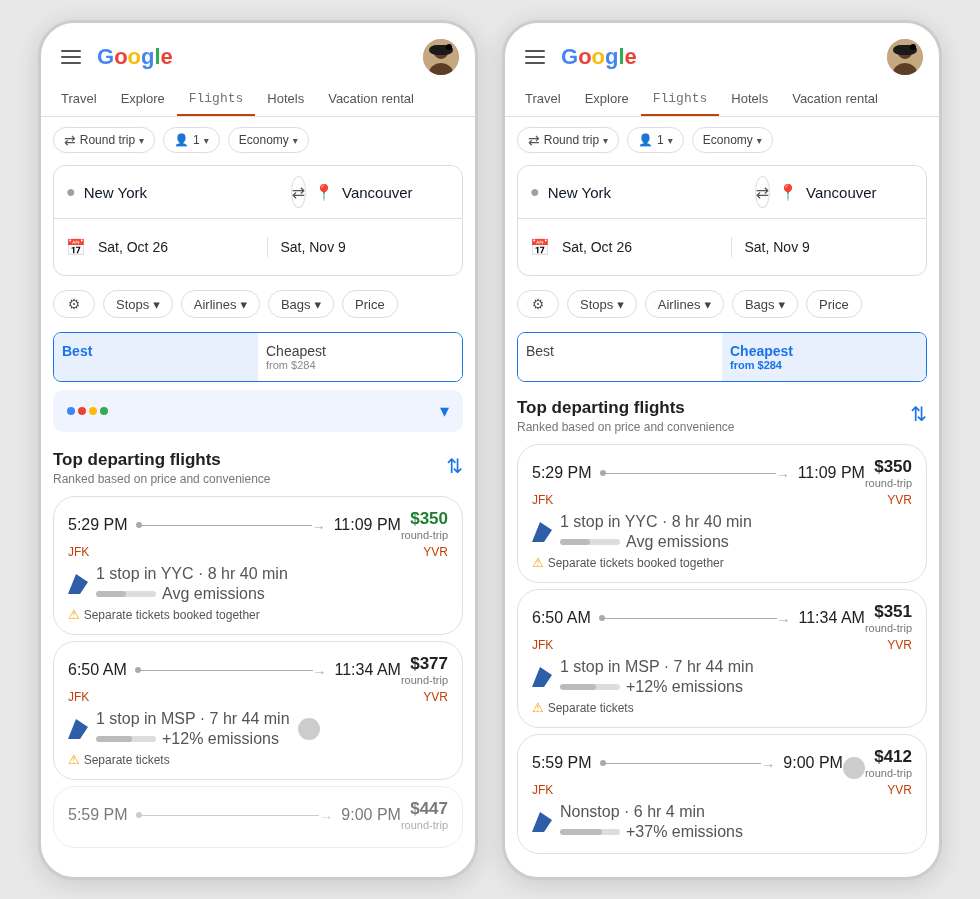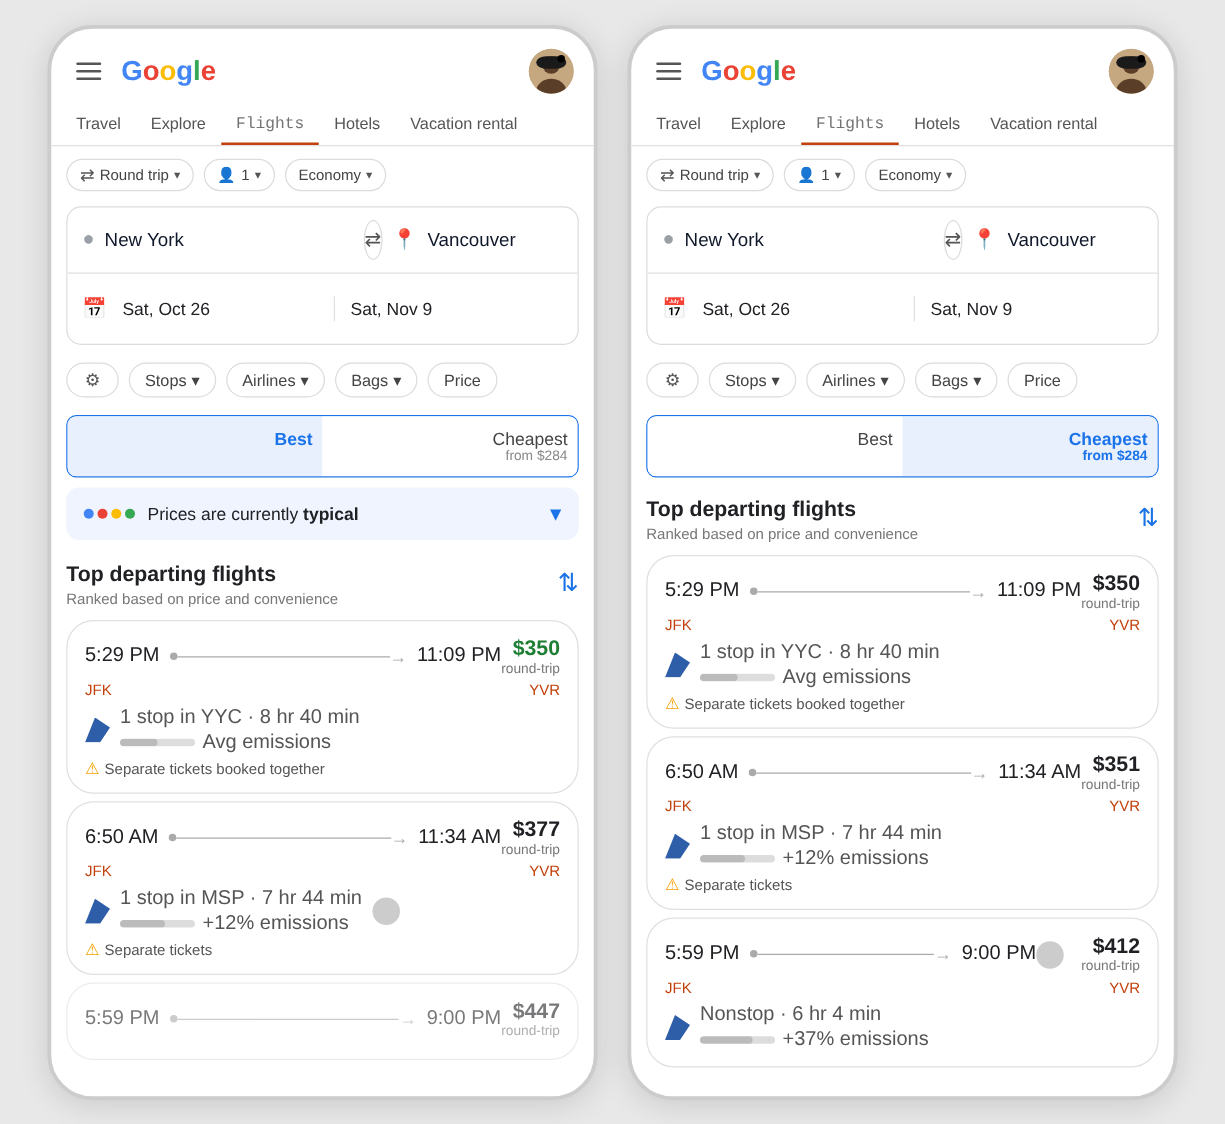--- a/index.html
+++ b/index.html
@@ -218,7 +218,7 @@
     .tab-btn {
       flex: 1;
       padding: 10px 8px;
-      text-align: right;
+      text-align: left;
       cursor: pointer;
       font-size: 14px;
       background: white;

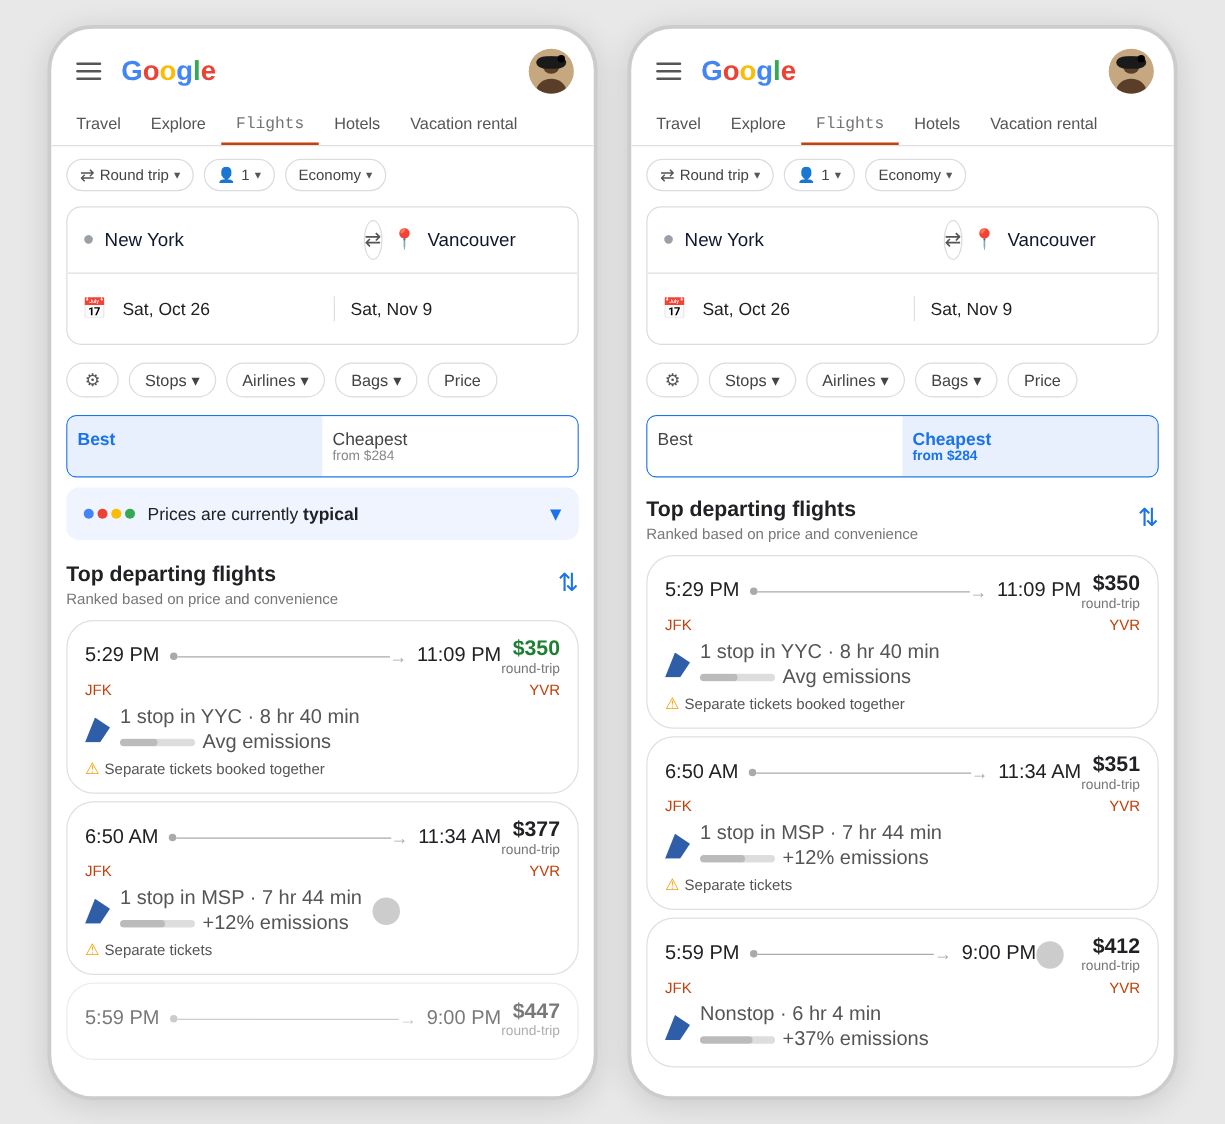--- a/index.html
+++ b/index.html
@@ -537,9 +537,6 @@
         <div class="price-dot" style="background:#FBBC05"></div>
         <div class="price-dot" style="background:#34A853"></div>
       </div>
-      <span class="price-banner-text">
-        Prices are currently <strong>typical</strong>
-      </span>
       <span class="expand-icon">▾</span>
     </div>
 

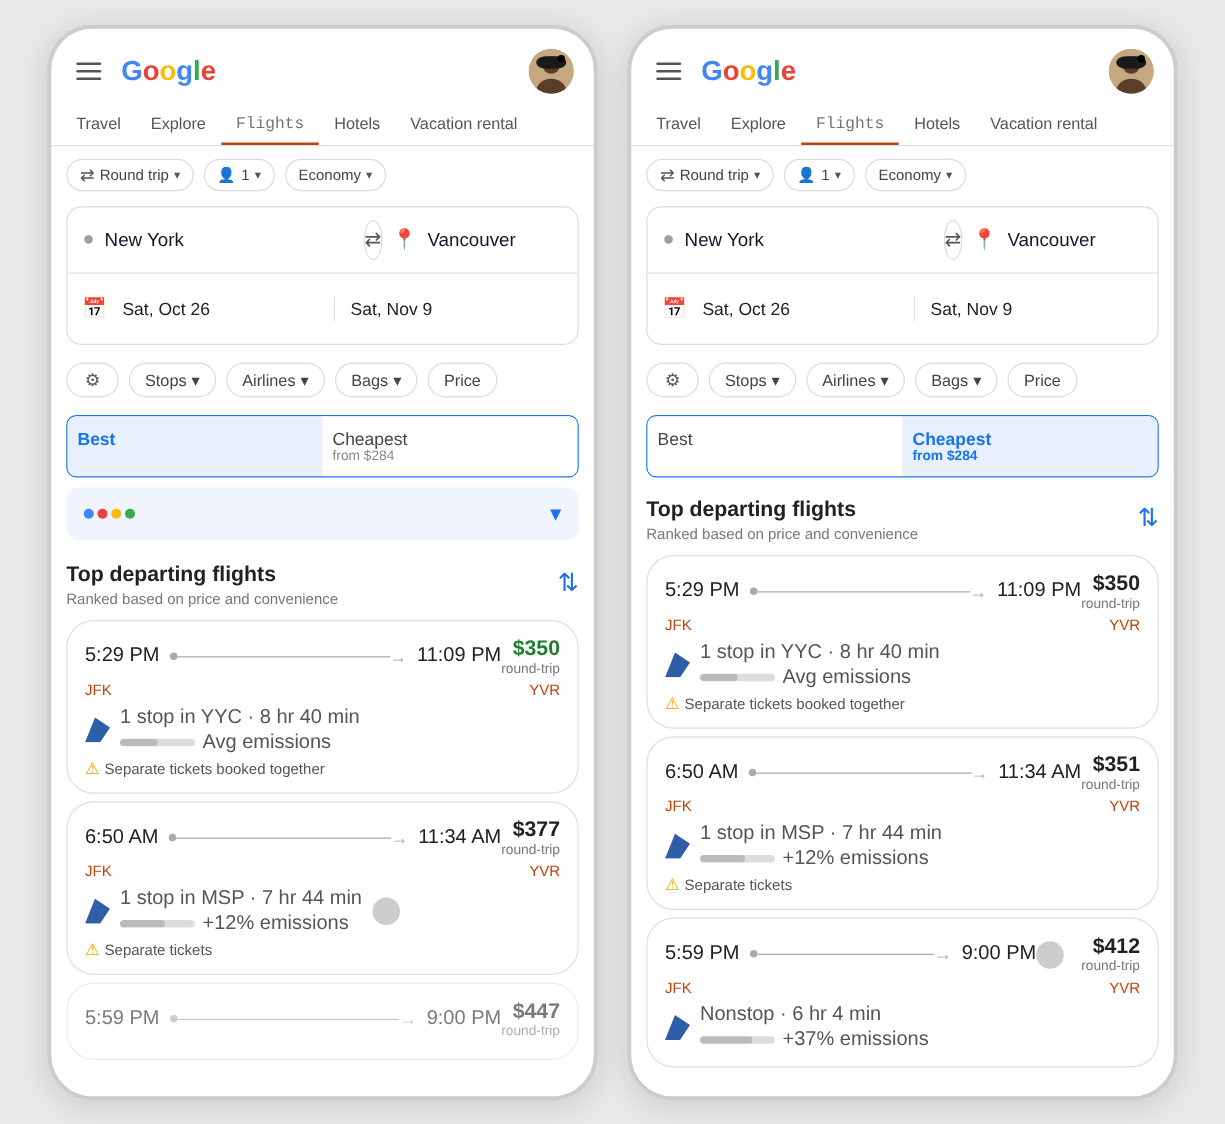--- a/index.html
+++ b/index.html
@@ -851,7 +851,7 @@
           </div>
           <span class="time-text">9:00 PM</span>
         </div>
-        <div style="display:flex;align-items:center;gap:14px;">
+        <div style="display:flex;align-items:flex-end;gap:0;">
           <div class="gray-circle" style="margin-top:2px;"></div>
           <div>
             <div class="price-text price-dark">$412</div>

